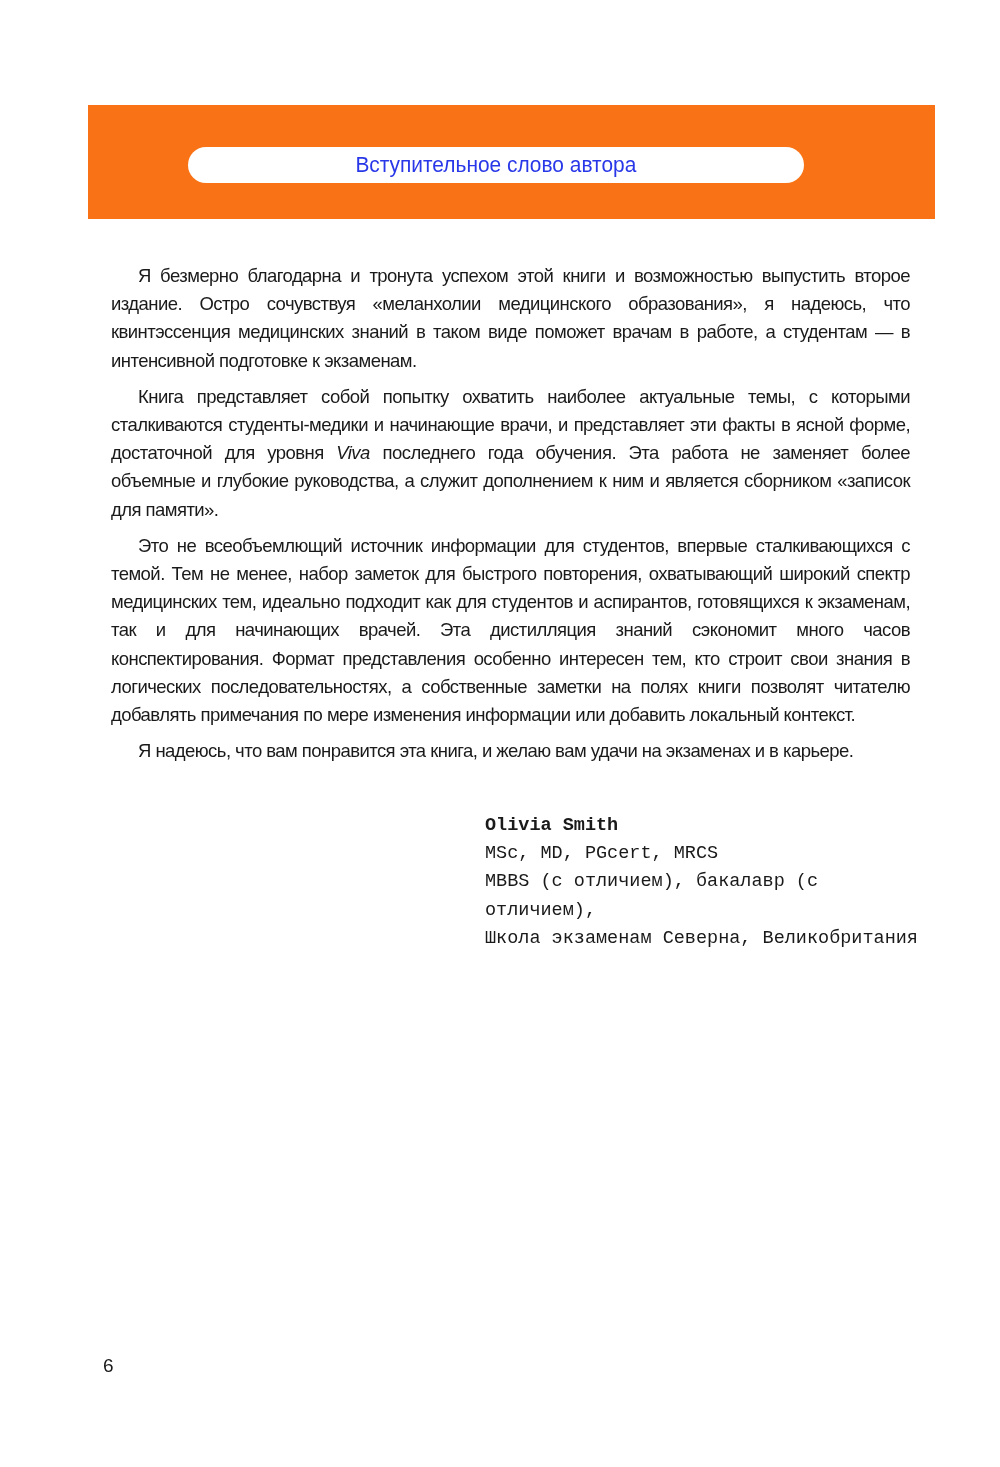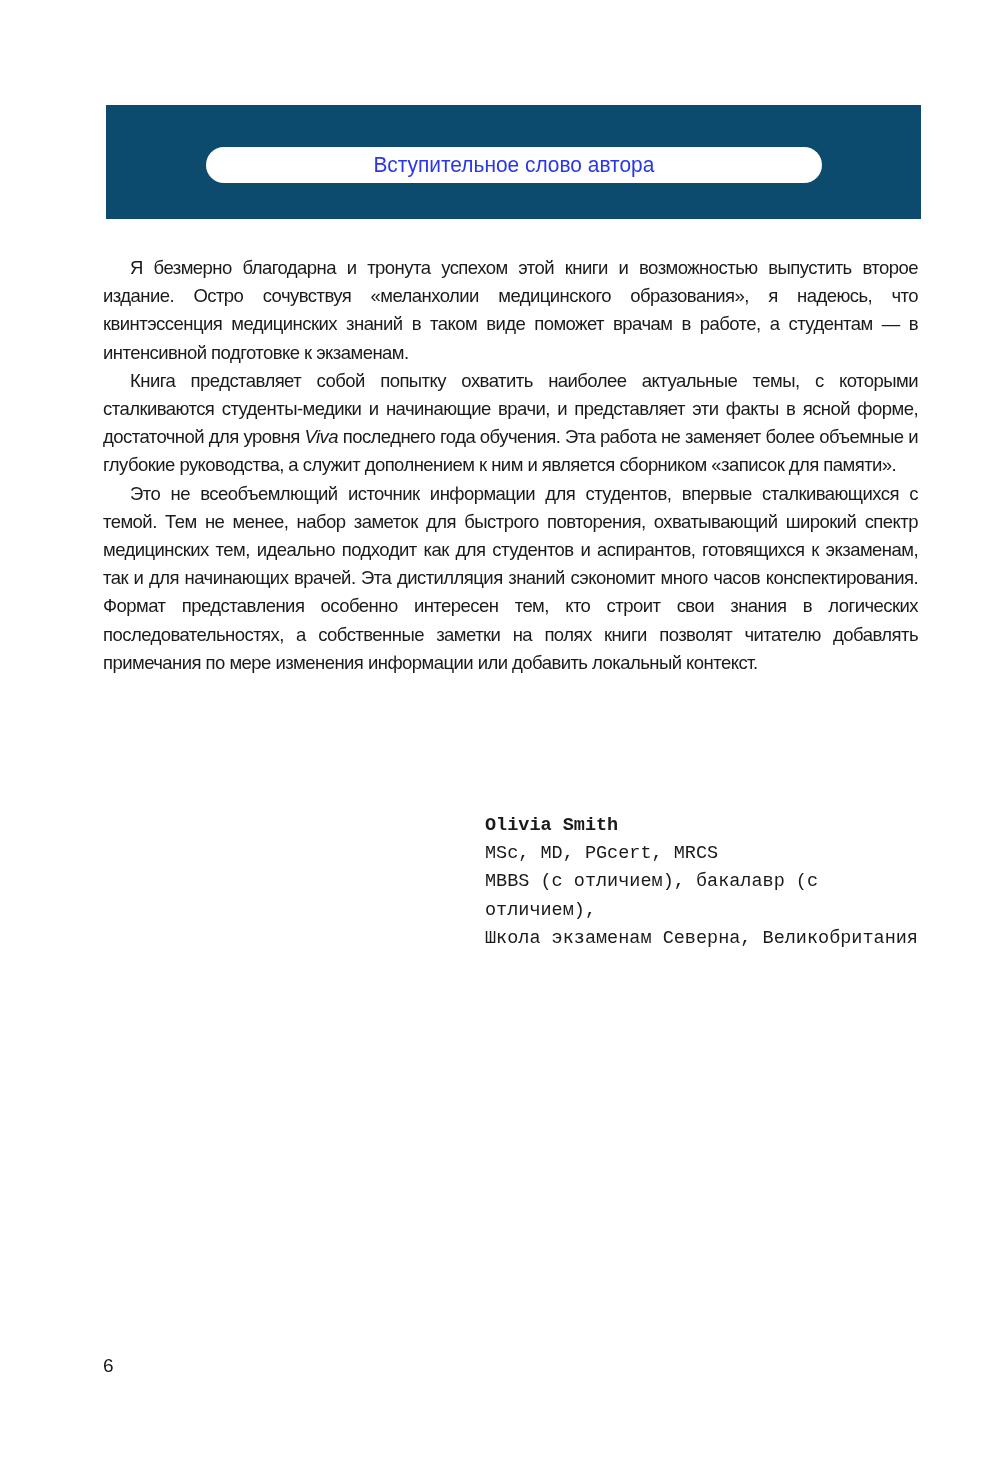--- a/index.html
+++ b/index.html
@@ -5,8 +5,9 @@
   html, body { margin: 0; padding: 0; background: #ffffff; }
   body { width: 1000px; height: 1467px; position: relative; overflow: hidden; }
   .banner {
-    position: absolute; left: 106px; top: 105px; width: 815px; height: 114px;
-    background: #0c4a6e;
+    position: absolute; left: 88px; top: 105px; width: 815px; height: 114px;
+    background: #f97316;
+    padding-left: 32px;
   }
   .title-pill {
     position: absolute; left: 100px; top: 42px; width: 616px; height: 36px;

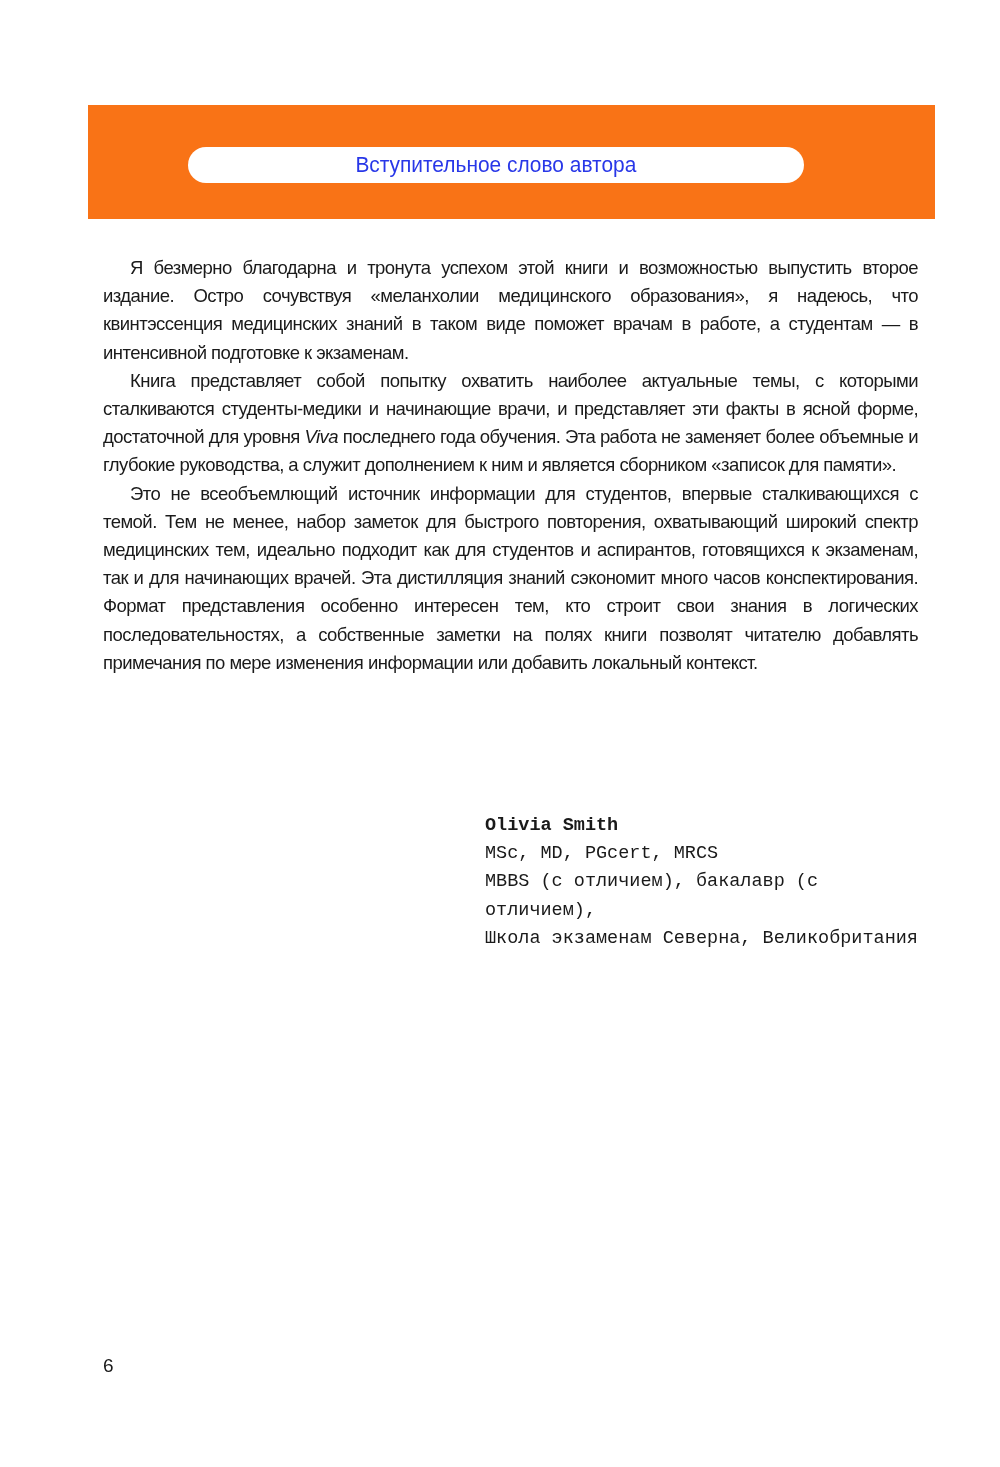--- a/index.html
+++ b/index.html
@@ -23,7 +23,7 @@
     font-family: "Liberation Sans", sans-serif; font-size: 18.5px; line-height: 28.2px;
     color: #1a1a1a; letter-spacing: -0.55px;
   }
-  .body-text p { margin: 0; text-indent: 27px; text-align: justify; }
+  .body-text p { margin: 8px; text-indent: 27px; text-align: justify; }
   .body-text em { }
   .signature {
     position: absolute; left: 485px; top: 812px; width: 450px;

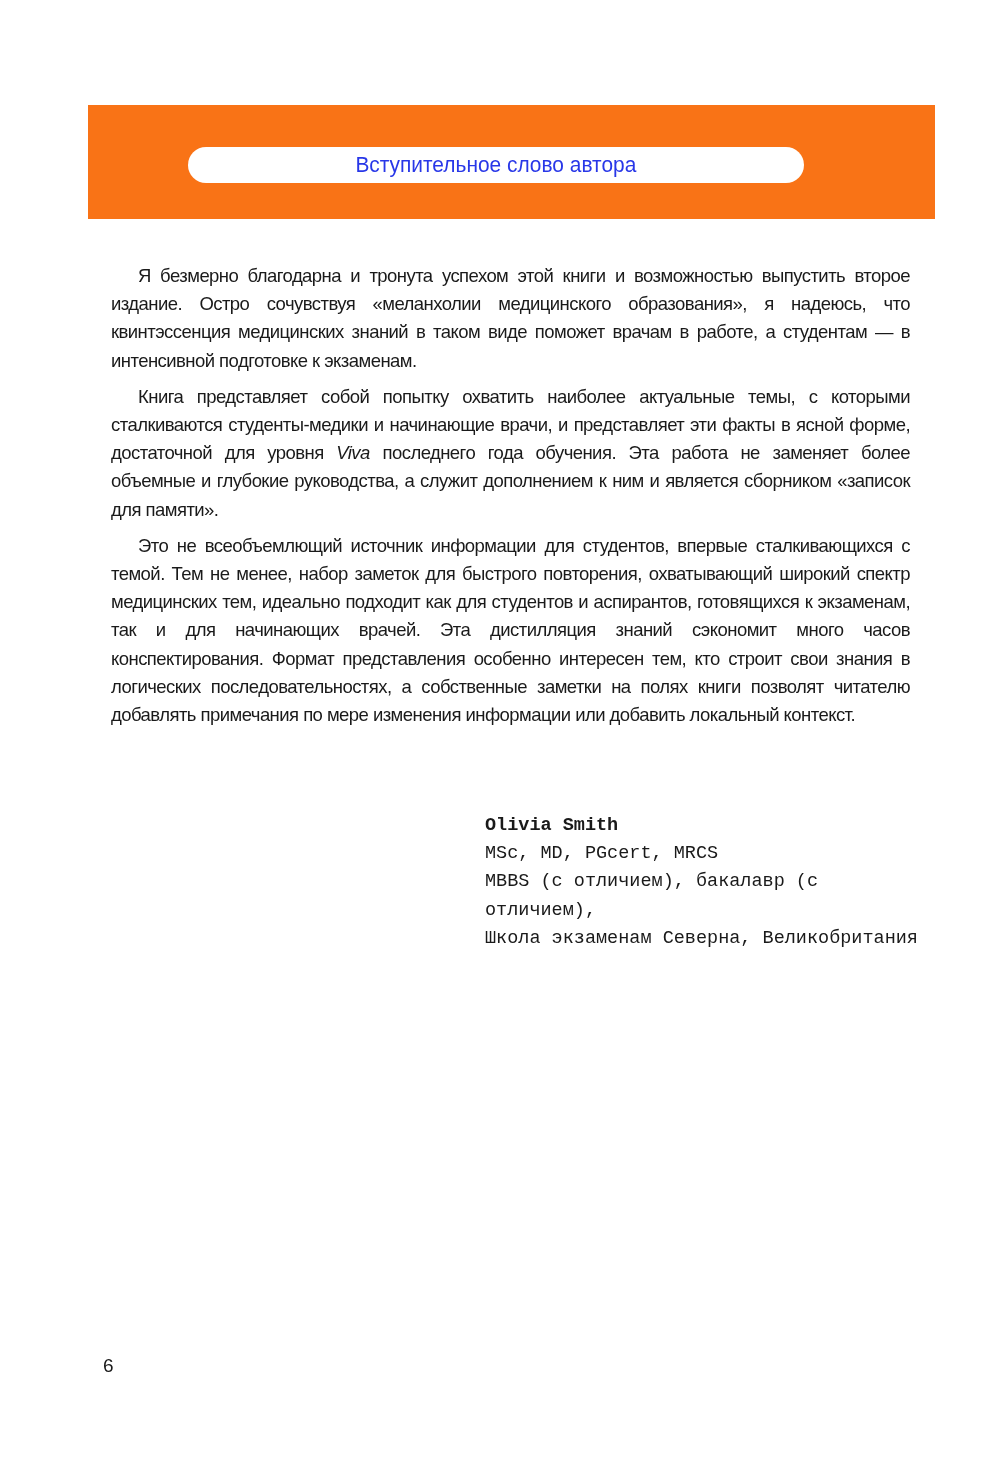--- a/index.html
+++ b/index.html
@@ -49,6 +49,7 @@
   <p><span>Я безмерно благодарна и тронута успехом этой книги и возможностью выпустить второе издание. Остро сочувствуя «меланхолии медицинского образования», я надеюсь, что квинтэссенция медицинских знаний в таком виде поможет врачам в работе, а студентам — в интенсивной подготовке к экзаменам.</span></p>
   <p><span>Книга представляет собой попытку охватить наиболее актуальные темы, с которыми сталкиваются студенты-медики и начинающие врачи, и представляет эти факты в ясной форме, достаточной для уровня </span><em>Viva</em><span> последнего года обучения. Эта работа не заменяет более объемные и глубокие руководства, а служит дополнением к ним и является сборником «записок для памяти».</span></p>
   <p><span>Это не всеобъемлющий источник информации для студентов, впервые сталкивающихся с темой. Тем не менее, набор заметок для быстрого повторения, охватывающий широкий спектр медицинских тем, идеально подходит как для студентов и аспирантов, готовящихся к экзаменам, так и для начинающих врачей. Эта дистилляция знаний сэкономит много часов конспектирования. Формат представления особенно интересен тем, кто строит свои знания в логических последовательностях, а собственные заметки на полях книги позволят читателю добавлять примечания по мере изменения информации или добавить локальный контекст.</span></p>
+  <p><span>Я надеюсь, что вам понравится эта книга, и желаю вам удачи на экзаменах и в карьере.</span></p>
 </div>
 
 <div class="signature">

